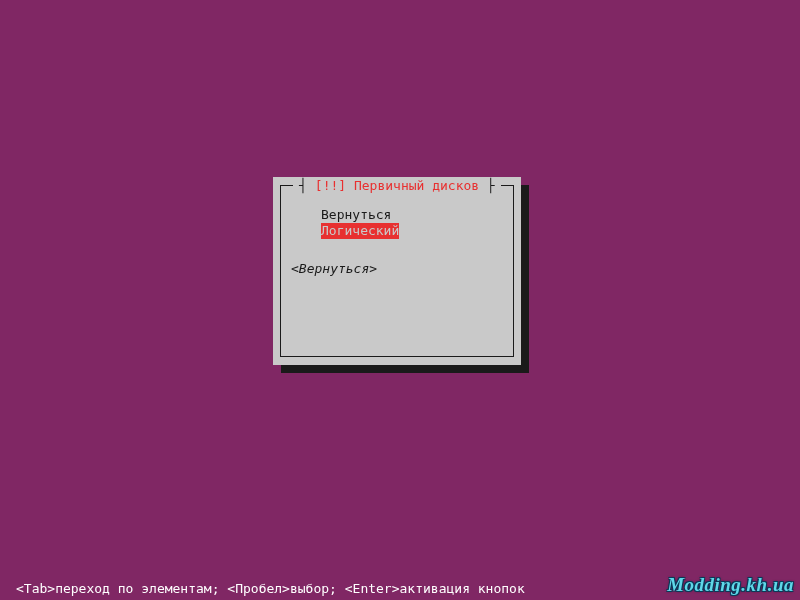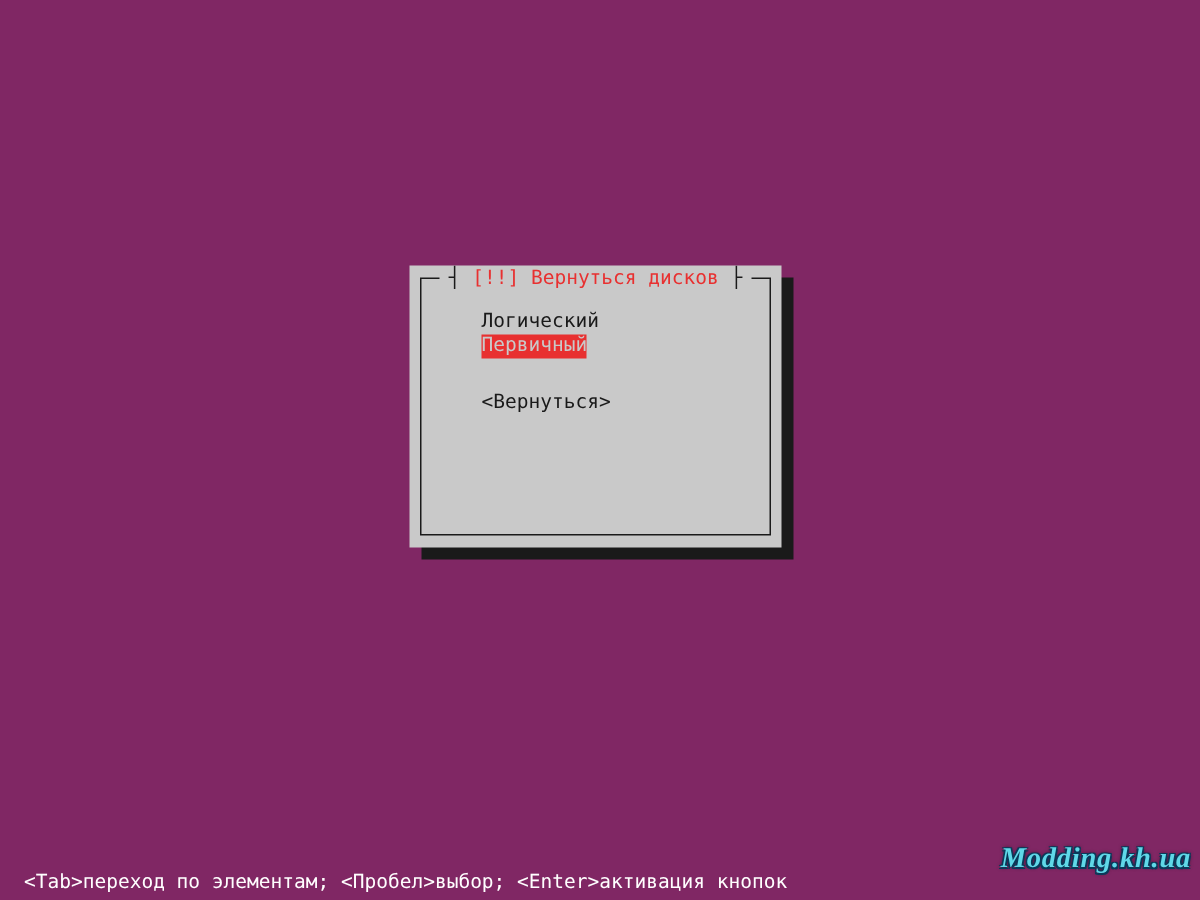--- a/index.html
+++ b/index.html
@@ -126,7 +126,7 @@
   <div class="dialog-inner-border"></div>
   <div class="dialog-title-wrap">
     <span class="dialog-title-bg">
-      <span class="dialog-title-dashes">┤</span><span class="dialog-title-text"> [!!] Вернуться дисков </span><span class="dialog-title-dashes">├</span>
+      <span class="dialog-title-dashes">┤</span><span class="dialog-title-text"> [!!] Первичный дисков </span><span class="dialog-title-dashes">├</span>
     </span>
   </div>
   <div class="dialog-body">

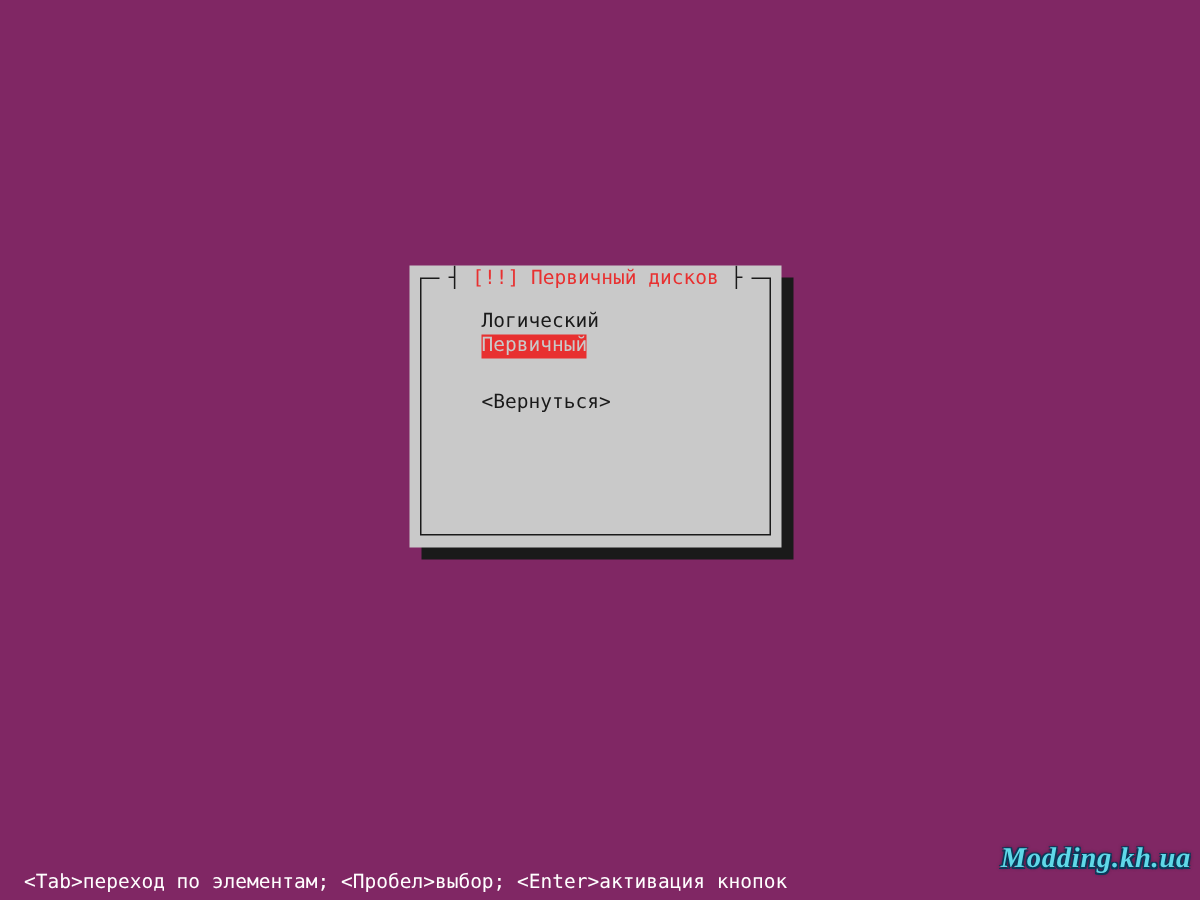--- a/index.html
+++ b/index.html
@@ -132,7 +132,7 @@
   <div class="dialog-body">
     <div class="options">
       <div class="option-row">
-        <span class="option">Логический</span>
+        <span class="option">Вернуться</span>
       </div>
       <div class="option-row">
         <span class="option selected">Первичный</span>

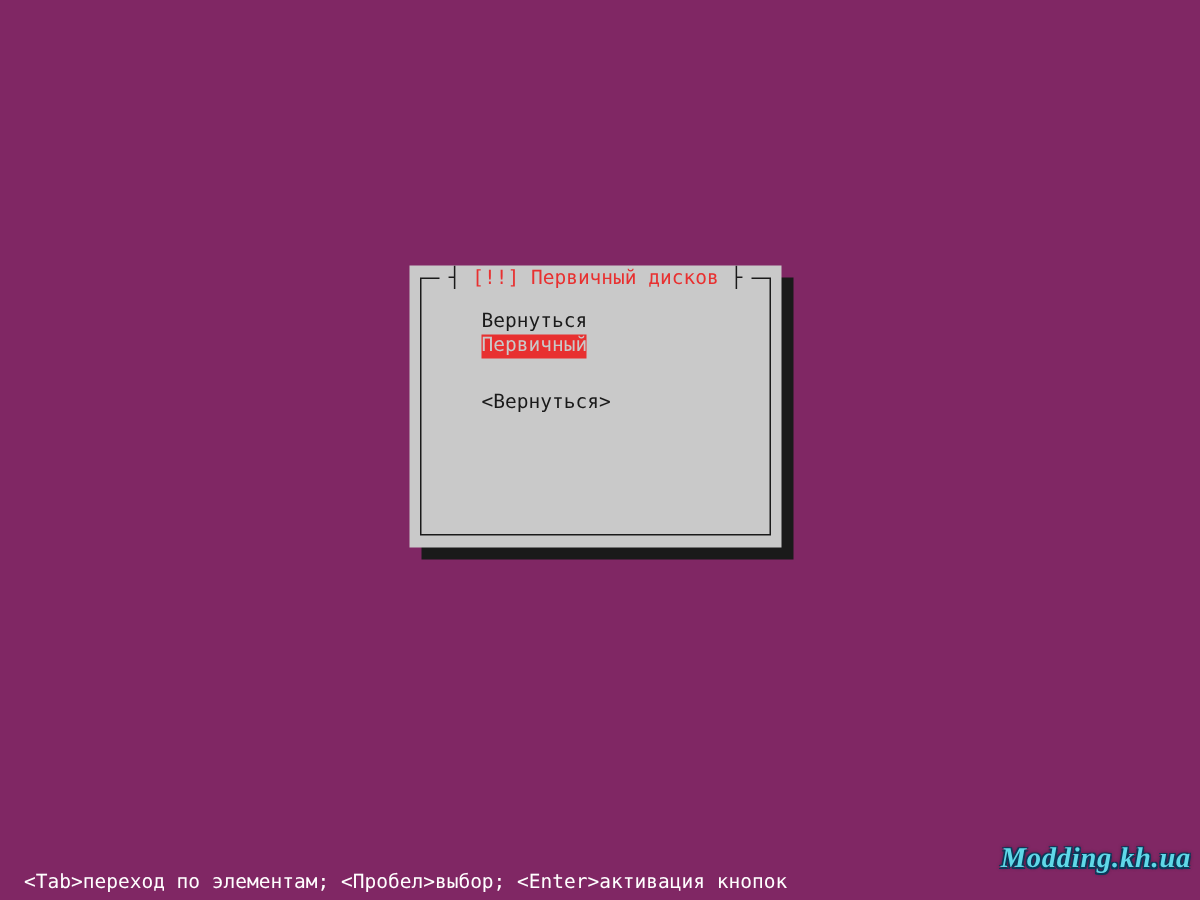--- a/index.html
+++ b/index.html
@@ -135,7 +135,7 @@
         <span class="option">Вернуться</span>
       </div>
       <div class="option-row">
-        <span class="option selected">Первичный</span>
+        <span class="option selected">Логический</span>
       </div>
     </div>
     <div class="back-wrap">

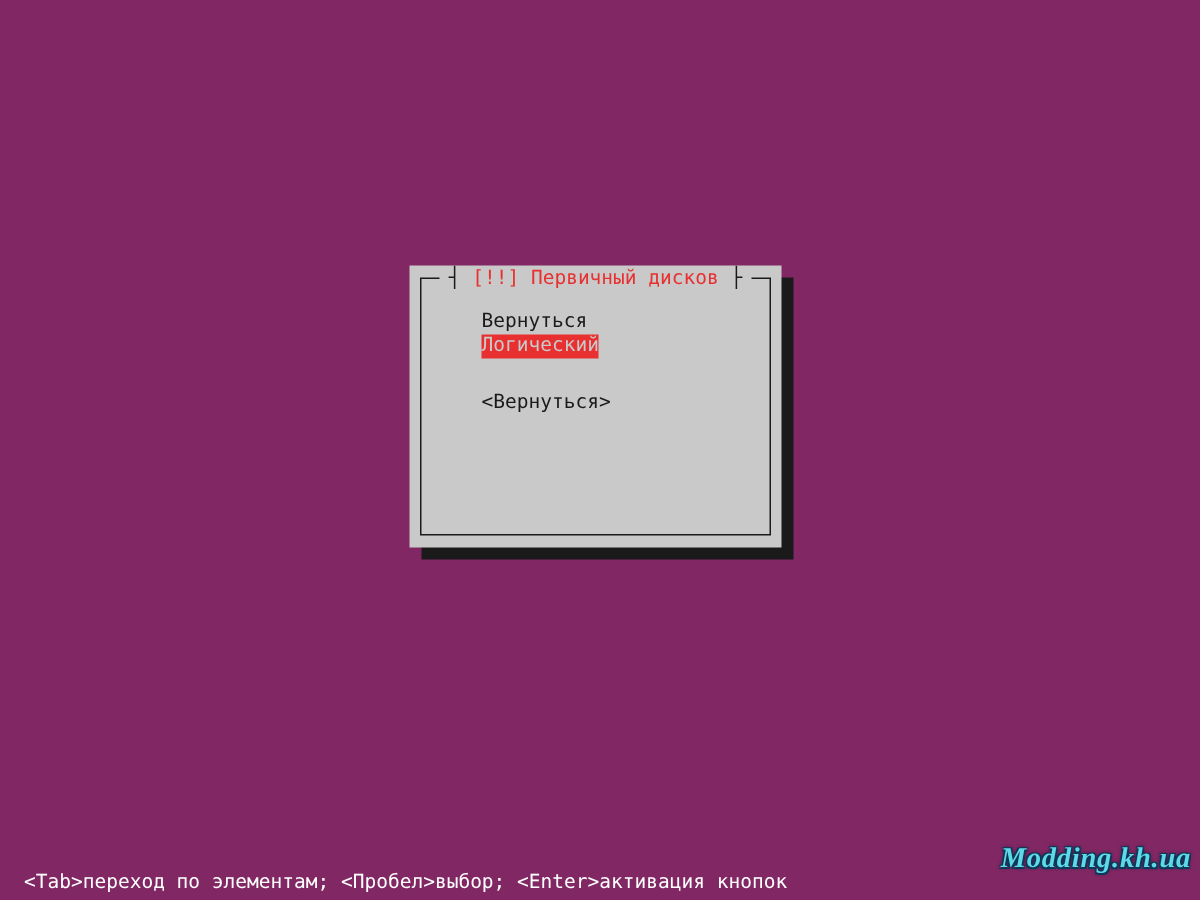--- a/index.html
+++ b/index.html
@@ -87,7 +87,7 @@
       line-height: 16px;
     }
     .back-wrap {
-      margin-left: 30px;
+      font-style: italic;
     }
     .back {
       color: #1a1a1a;

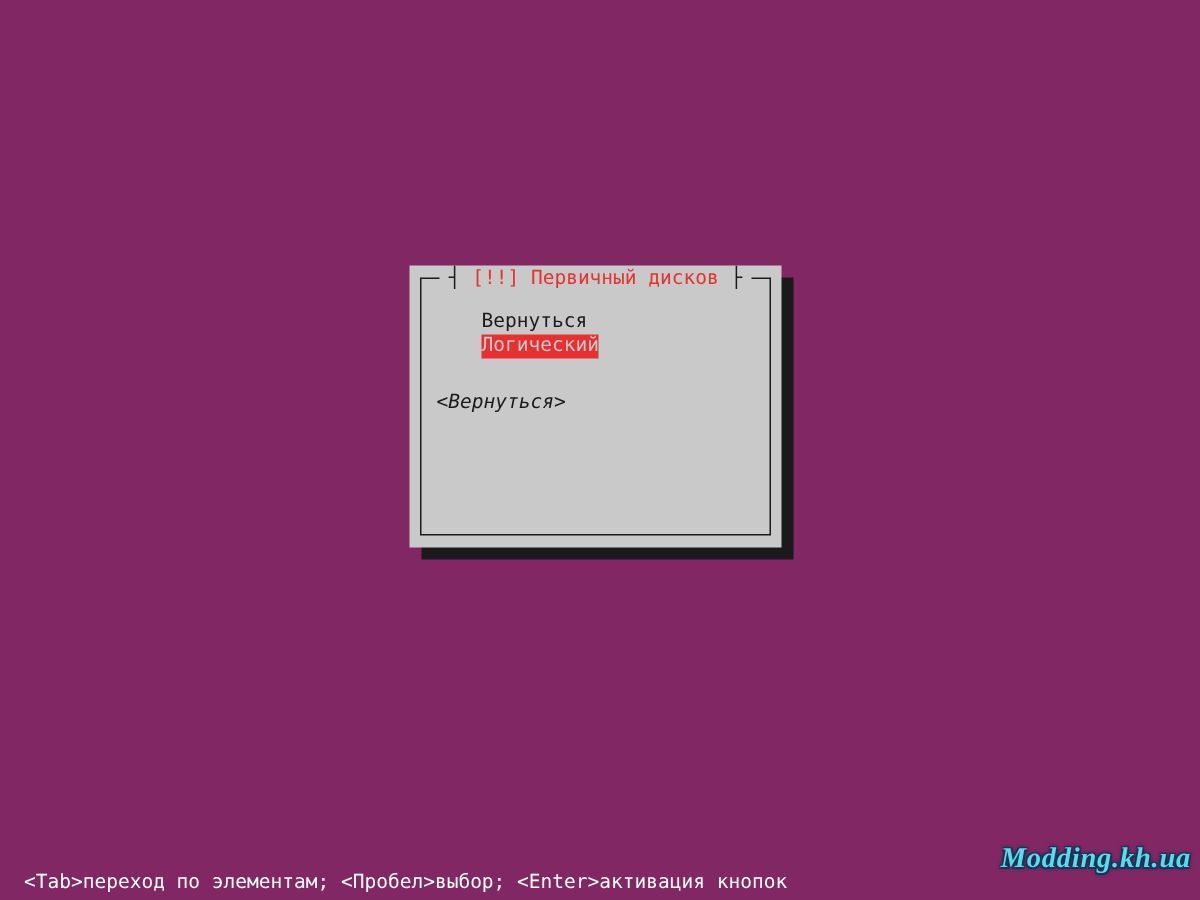--- a/index.html
+++ b/index.html
@@ -102,7 +102,7 @@
     .watermark {
       position: absolute;
       right: 6px;
-      bottom: 16px;
+      bottom: 4px;
       font-family: Georgia, 'Times New Roman', serif;
       font-style: italic;
       font-weight: bold;

